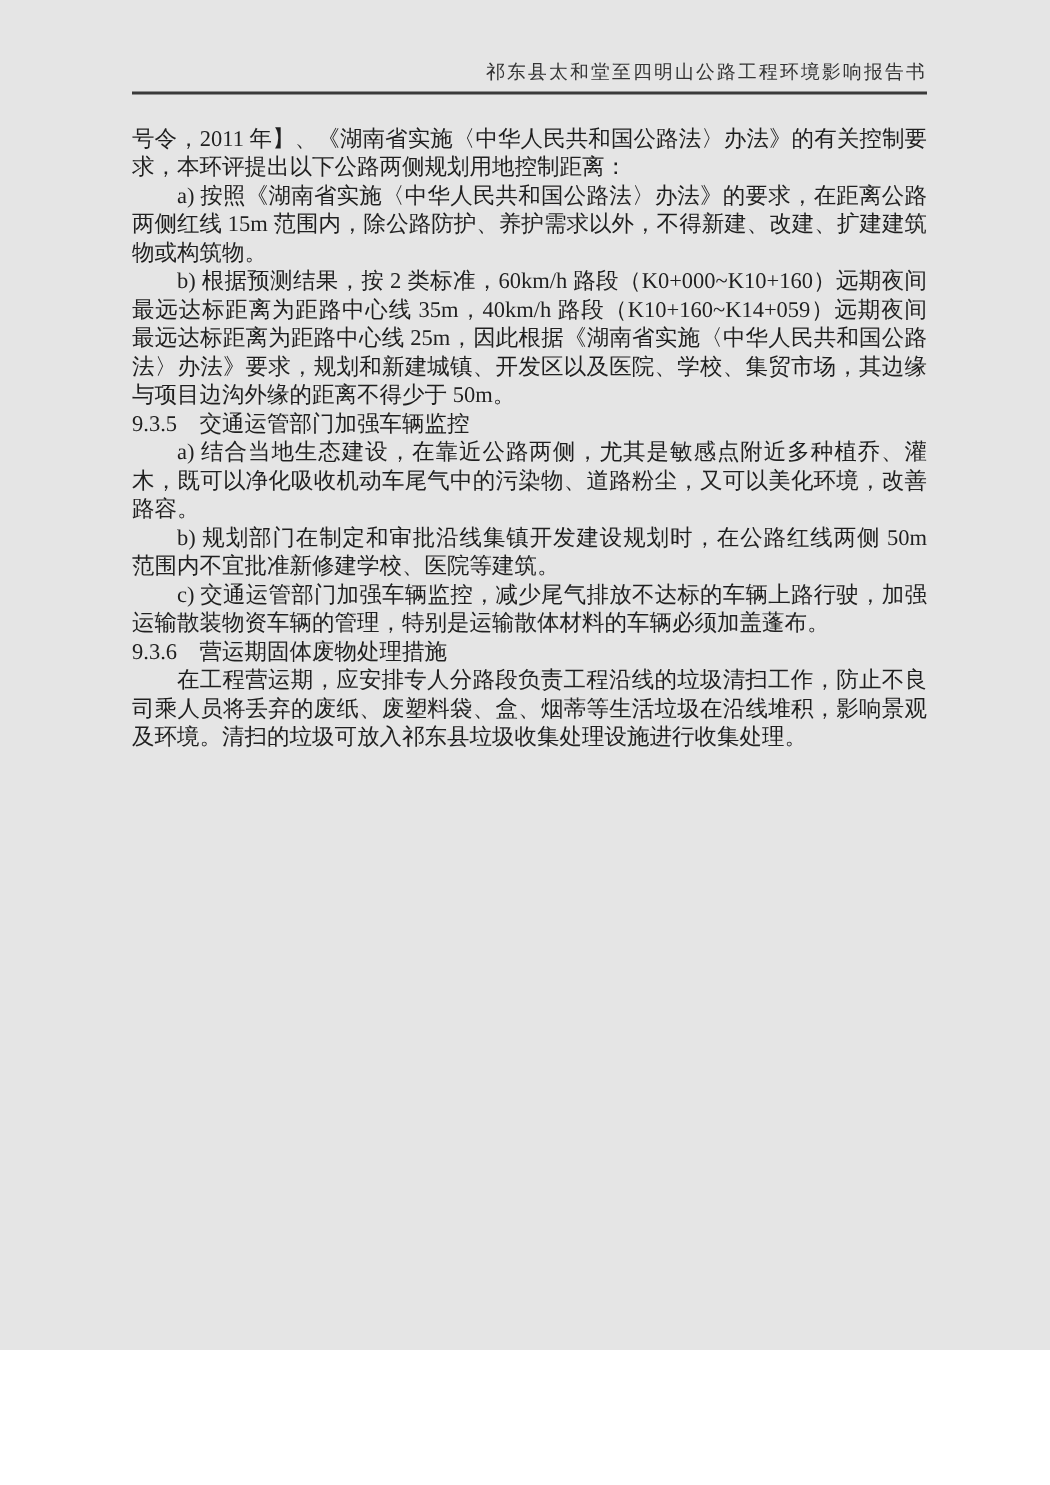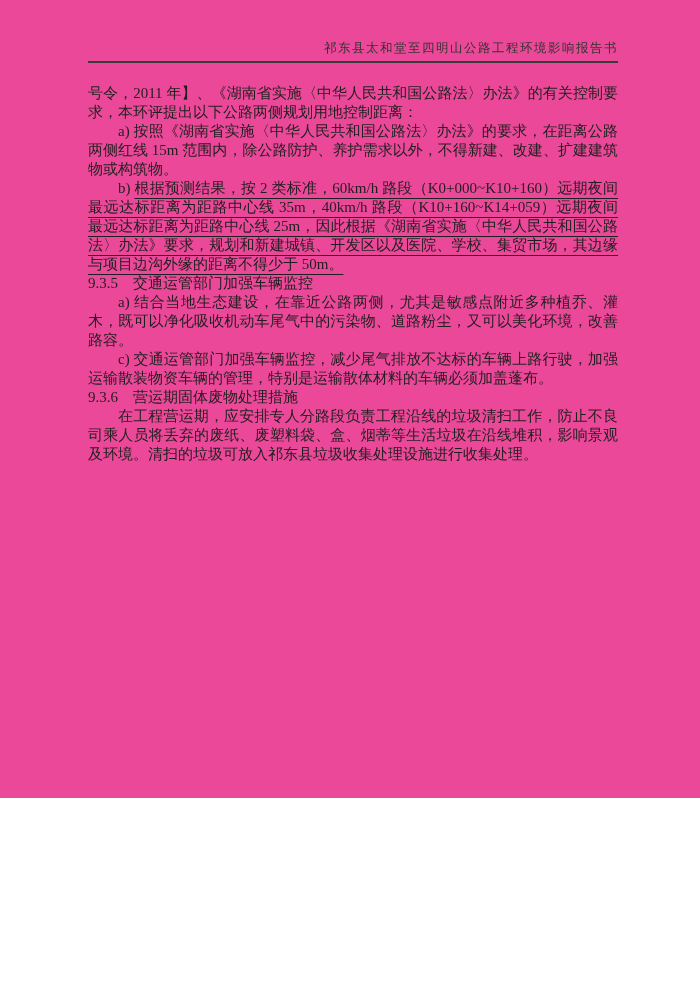--- a/index.html
+++ b/index.html
@@ -10,8 +10,8 @@
   .page {
     position: relative;
     width: 700px;
-    height: 798px;
-    background: #ec4899;
+    height: 900px;
+    background: #e5e5e5;
     overflow: hidden;
     font-family: "Liberation Serif", "DejaVu Serif", serif;
     color: #1f1f1f;

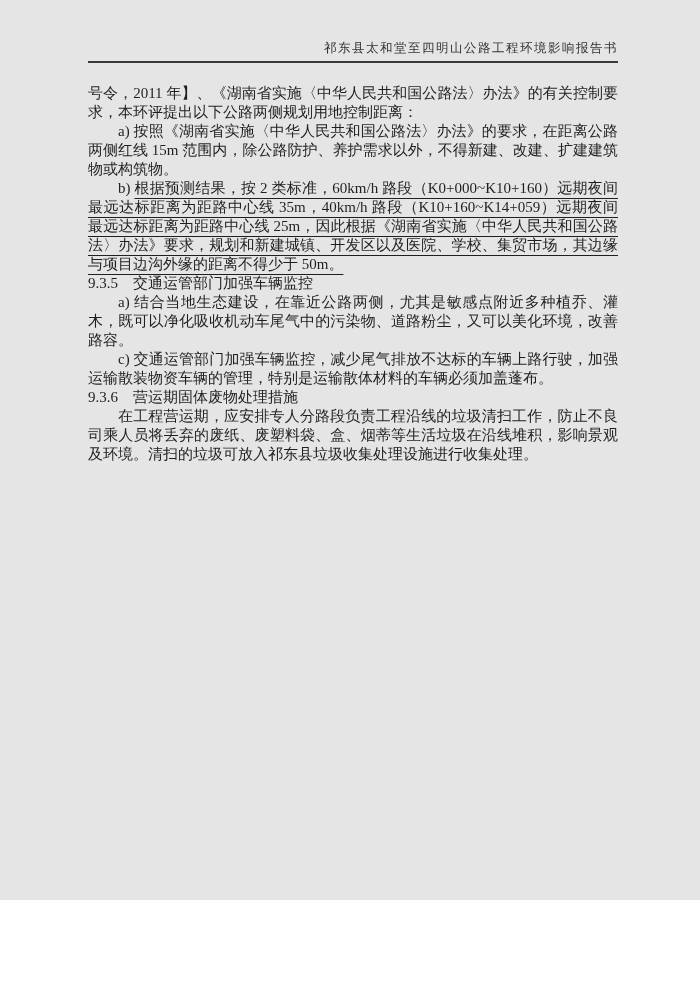--- a/index.html
+++ b/index.html
@@ -51,7 +51,6 @@
     text-indent: 0;
   }
   .u-run {
-    text-decoration: underline;
     text-decoration-thickness: 1px;
     text-underline-offset: 5px;
   }

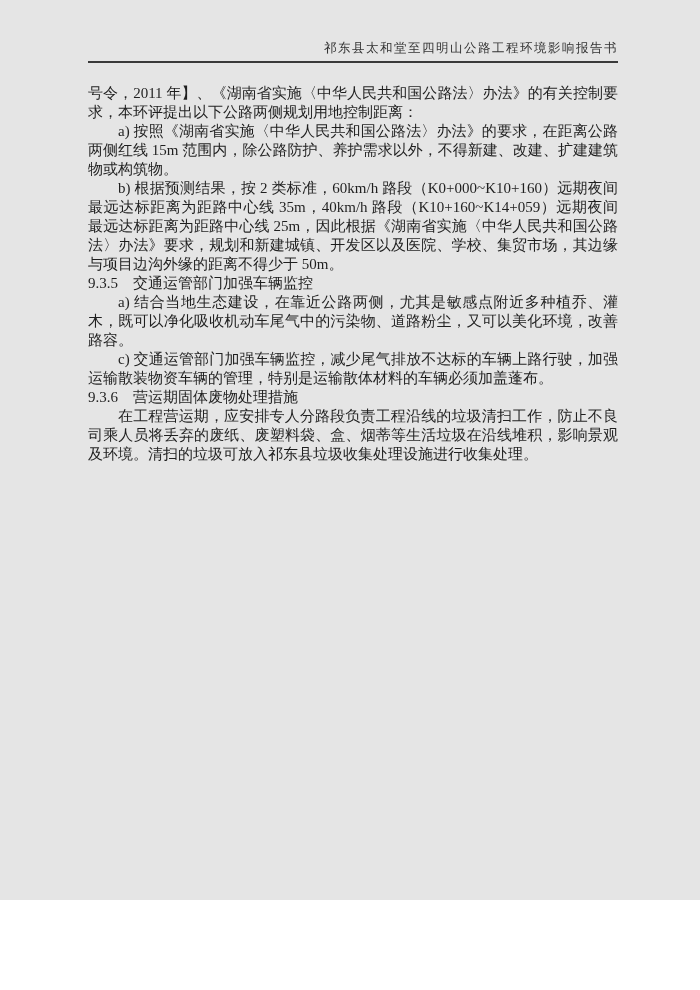--- a/index.html
+++ b/index.html
@@ -82,6 +82,7 @@
       <p class="body indent"><span>b) </span><span class="u-run">根据预测结果，按 2 类标准，60km/h 路段（K0+000~K10+160）远期夜间最远达标距离为距路中心线 35m，40km/h 路段（K10+160~K14+059）远期夜间最远达标距离为距路中心线 25m，因此根据《湖南省实施〈中华人民共和国公路法〉办法》要求，规划和新建城镇、开发区以及医院、学校、集贸市场，其边缘与项目边沟外缘的距离不得少于 50m。</span></p>
       <p class="heading"><span>9.3.5　交通运管部门加强车辆监控</span></p>
       <p class="body indent"><span>a) 结合当地生态建设，在靠近公路两侧，尤其是敏感点附近多种植乔、灌木，既可以净化吸收机动车尾气中的污染物、道路粉尘，又可以美化环境，改善路容。</span></p>
+      <p class="body indent"><span>b) 规划部门在制定和审批沿线集镇开发建设规划时，在公路红线两侧 50m 范围内不宜批准新修建学校、医院等建筑。</span></p>
       <p class="body indent"><span>c) 交通运管部门加强车辆监控，减少尾气排放不达标的车辆上路行驶，加强运输散装物资车辆的管理，特别是运输散体材料的车辆必须加盖蓬布。</span></p>
       <p class="heading"><span>9.3.6　营运期固体废物处理措施</span></p>
       <p class="body indent"><span>在工程营运期，应安排专人分路段负责工程沿线的垃圾清扫工作，防止不良司乘人员将丢弃的废纸、废塑料袋、盒、烟蒂等生活垃圾在沿线堆积，影响景观及环境。清扫的垃圾可放入祁东县垃圾收集处理设施进行收集处理。</span></p>

